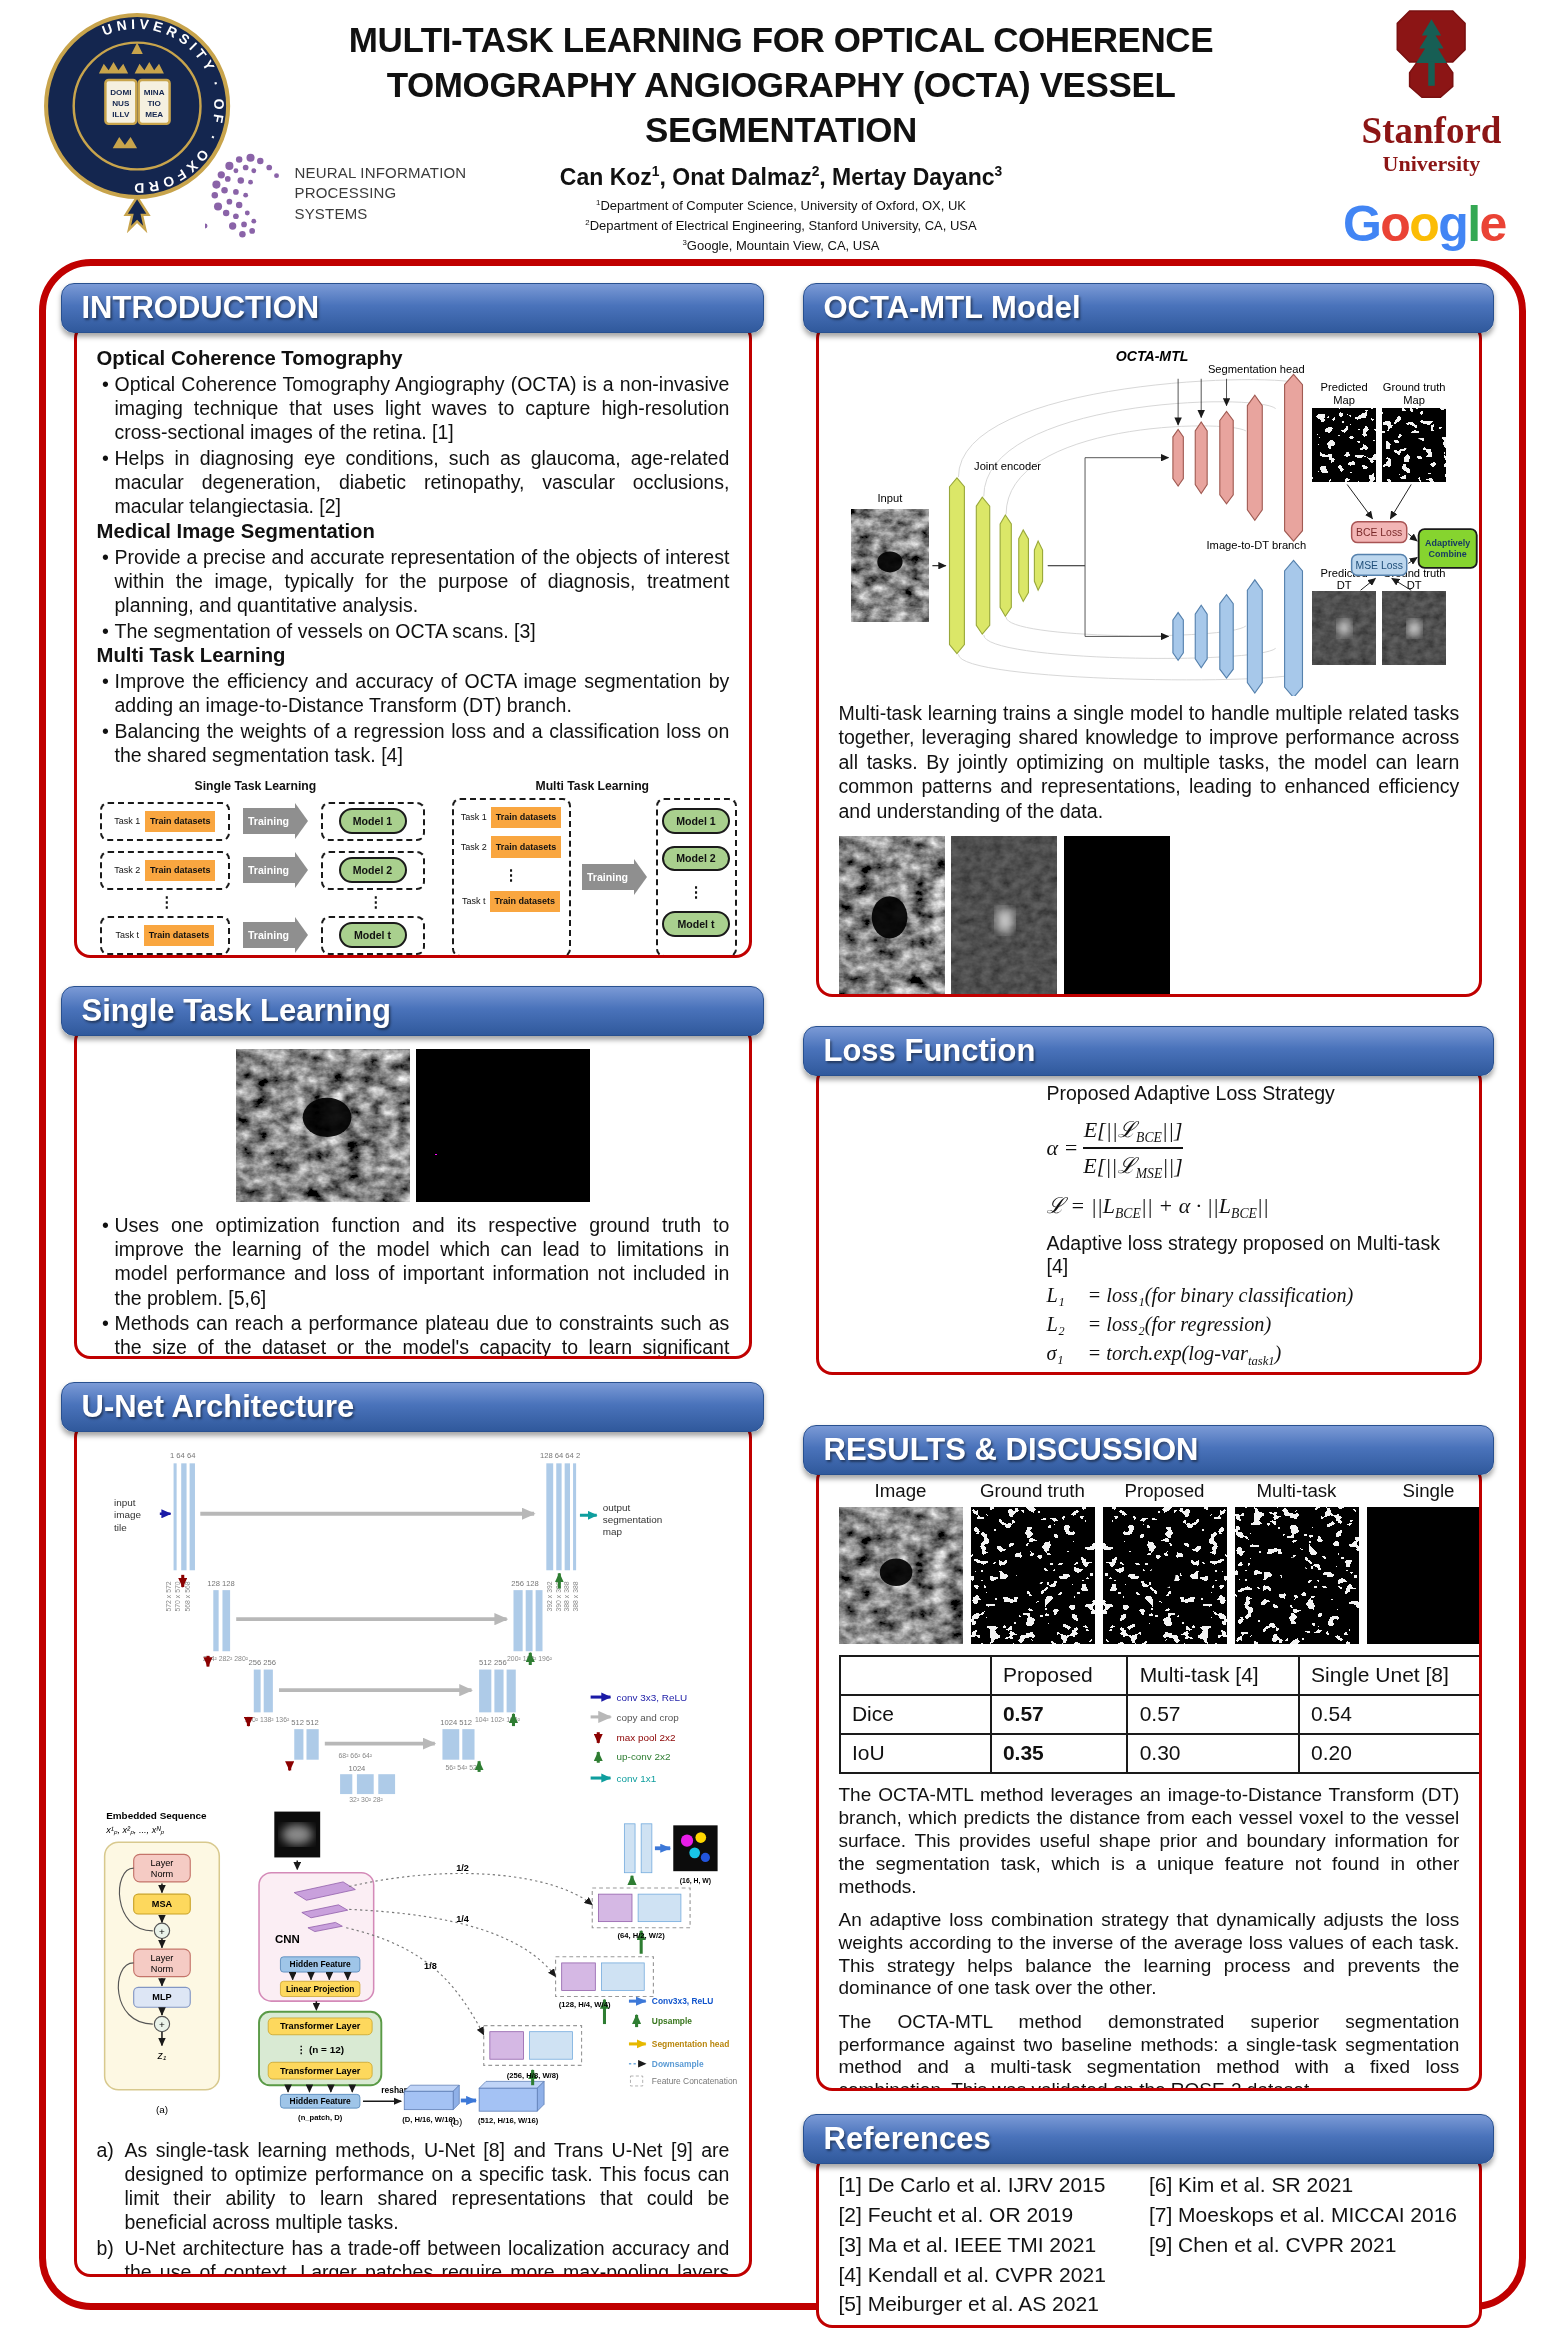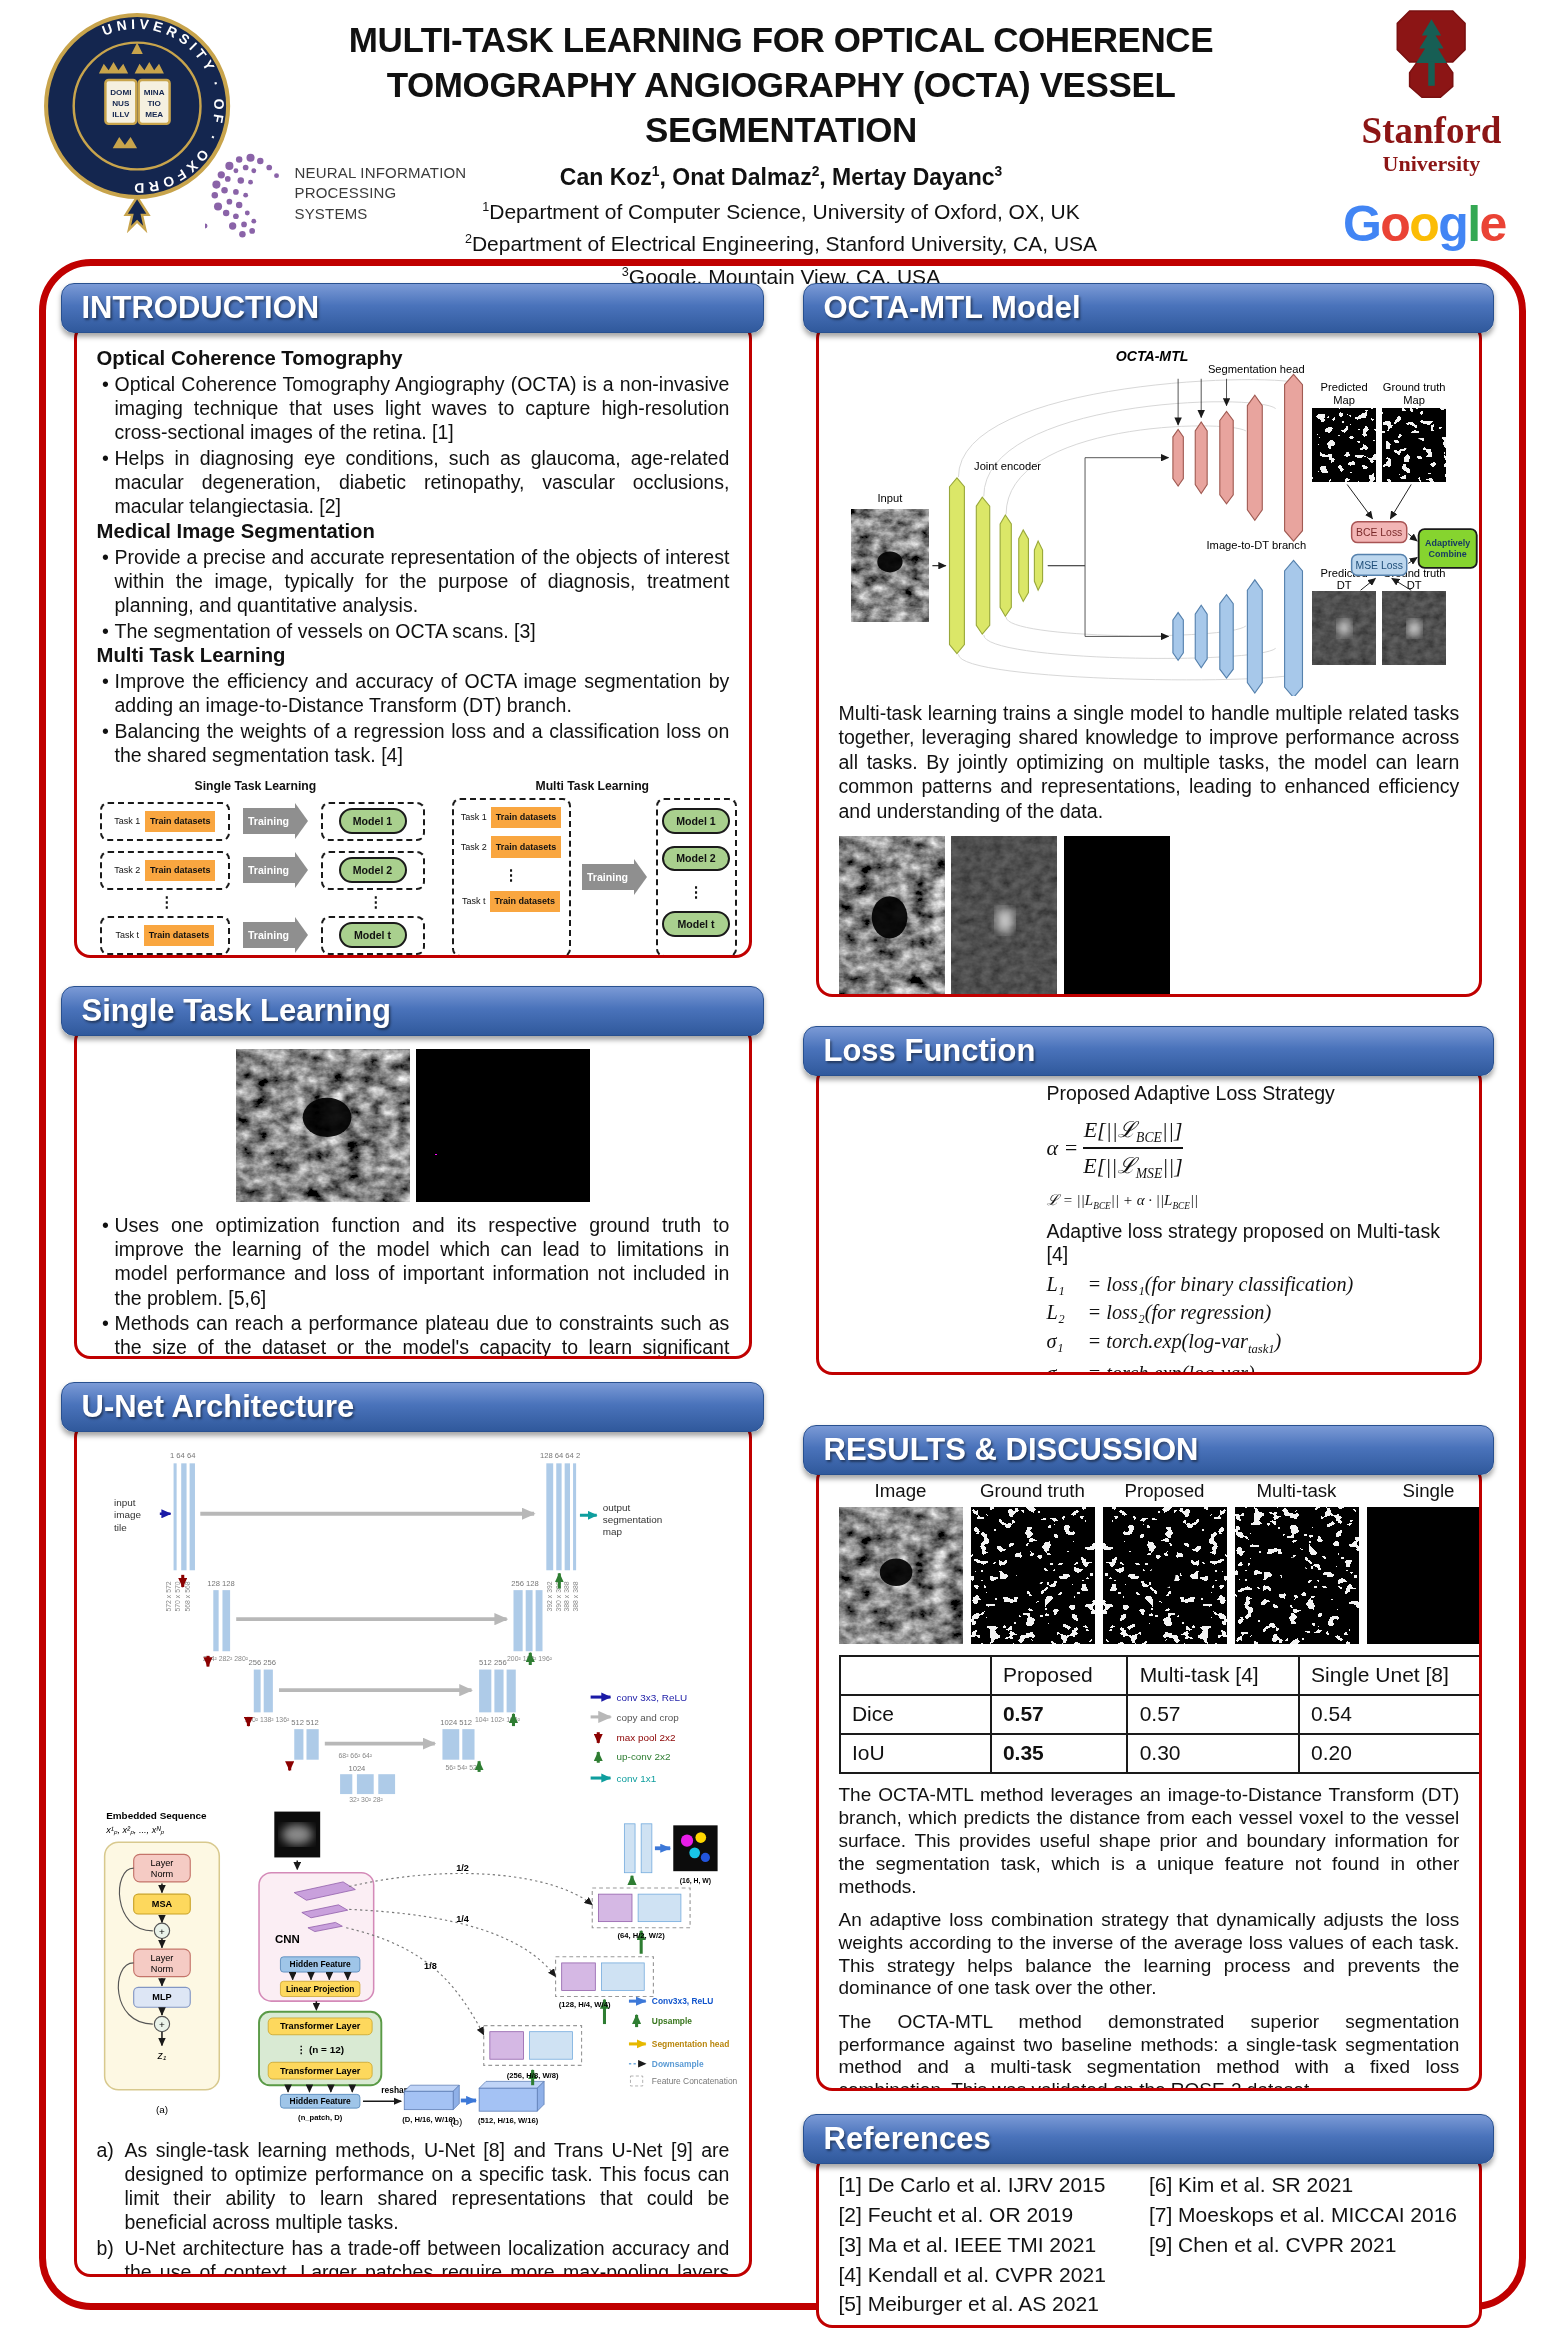--- a/index.html
+++ b/index.html
@@ -11,7 +11,7 @@
   .ptitle { font-size:35px; font-weight:bold; letter-spacing:-0.4px; line-height:1.28; }
   .pauthors { margin-top:11.4px; font-size:23px; font-weight:bold; }
   .pauthors sup, .affil sup { font-size:60%; }
-  .affil { margin-top:4.9px; font-size:21px; line-height:1.55; }
+  .affil { margin-top:4.9px; font-size:13px; line-height:1.55; }
 
   .google-logo { position:absolute; left:1343px; top:195px; font-size:50px; font-weight:600; letter-spacing:-1.6px; }
   .gl0,.gl3 { color:#4285F4; } .gl1,.gl5 { color:#EA4335; } .gl2 { color:#FBBC05; } .gl4 { color:#34A853; }

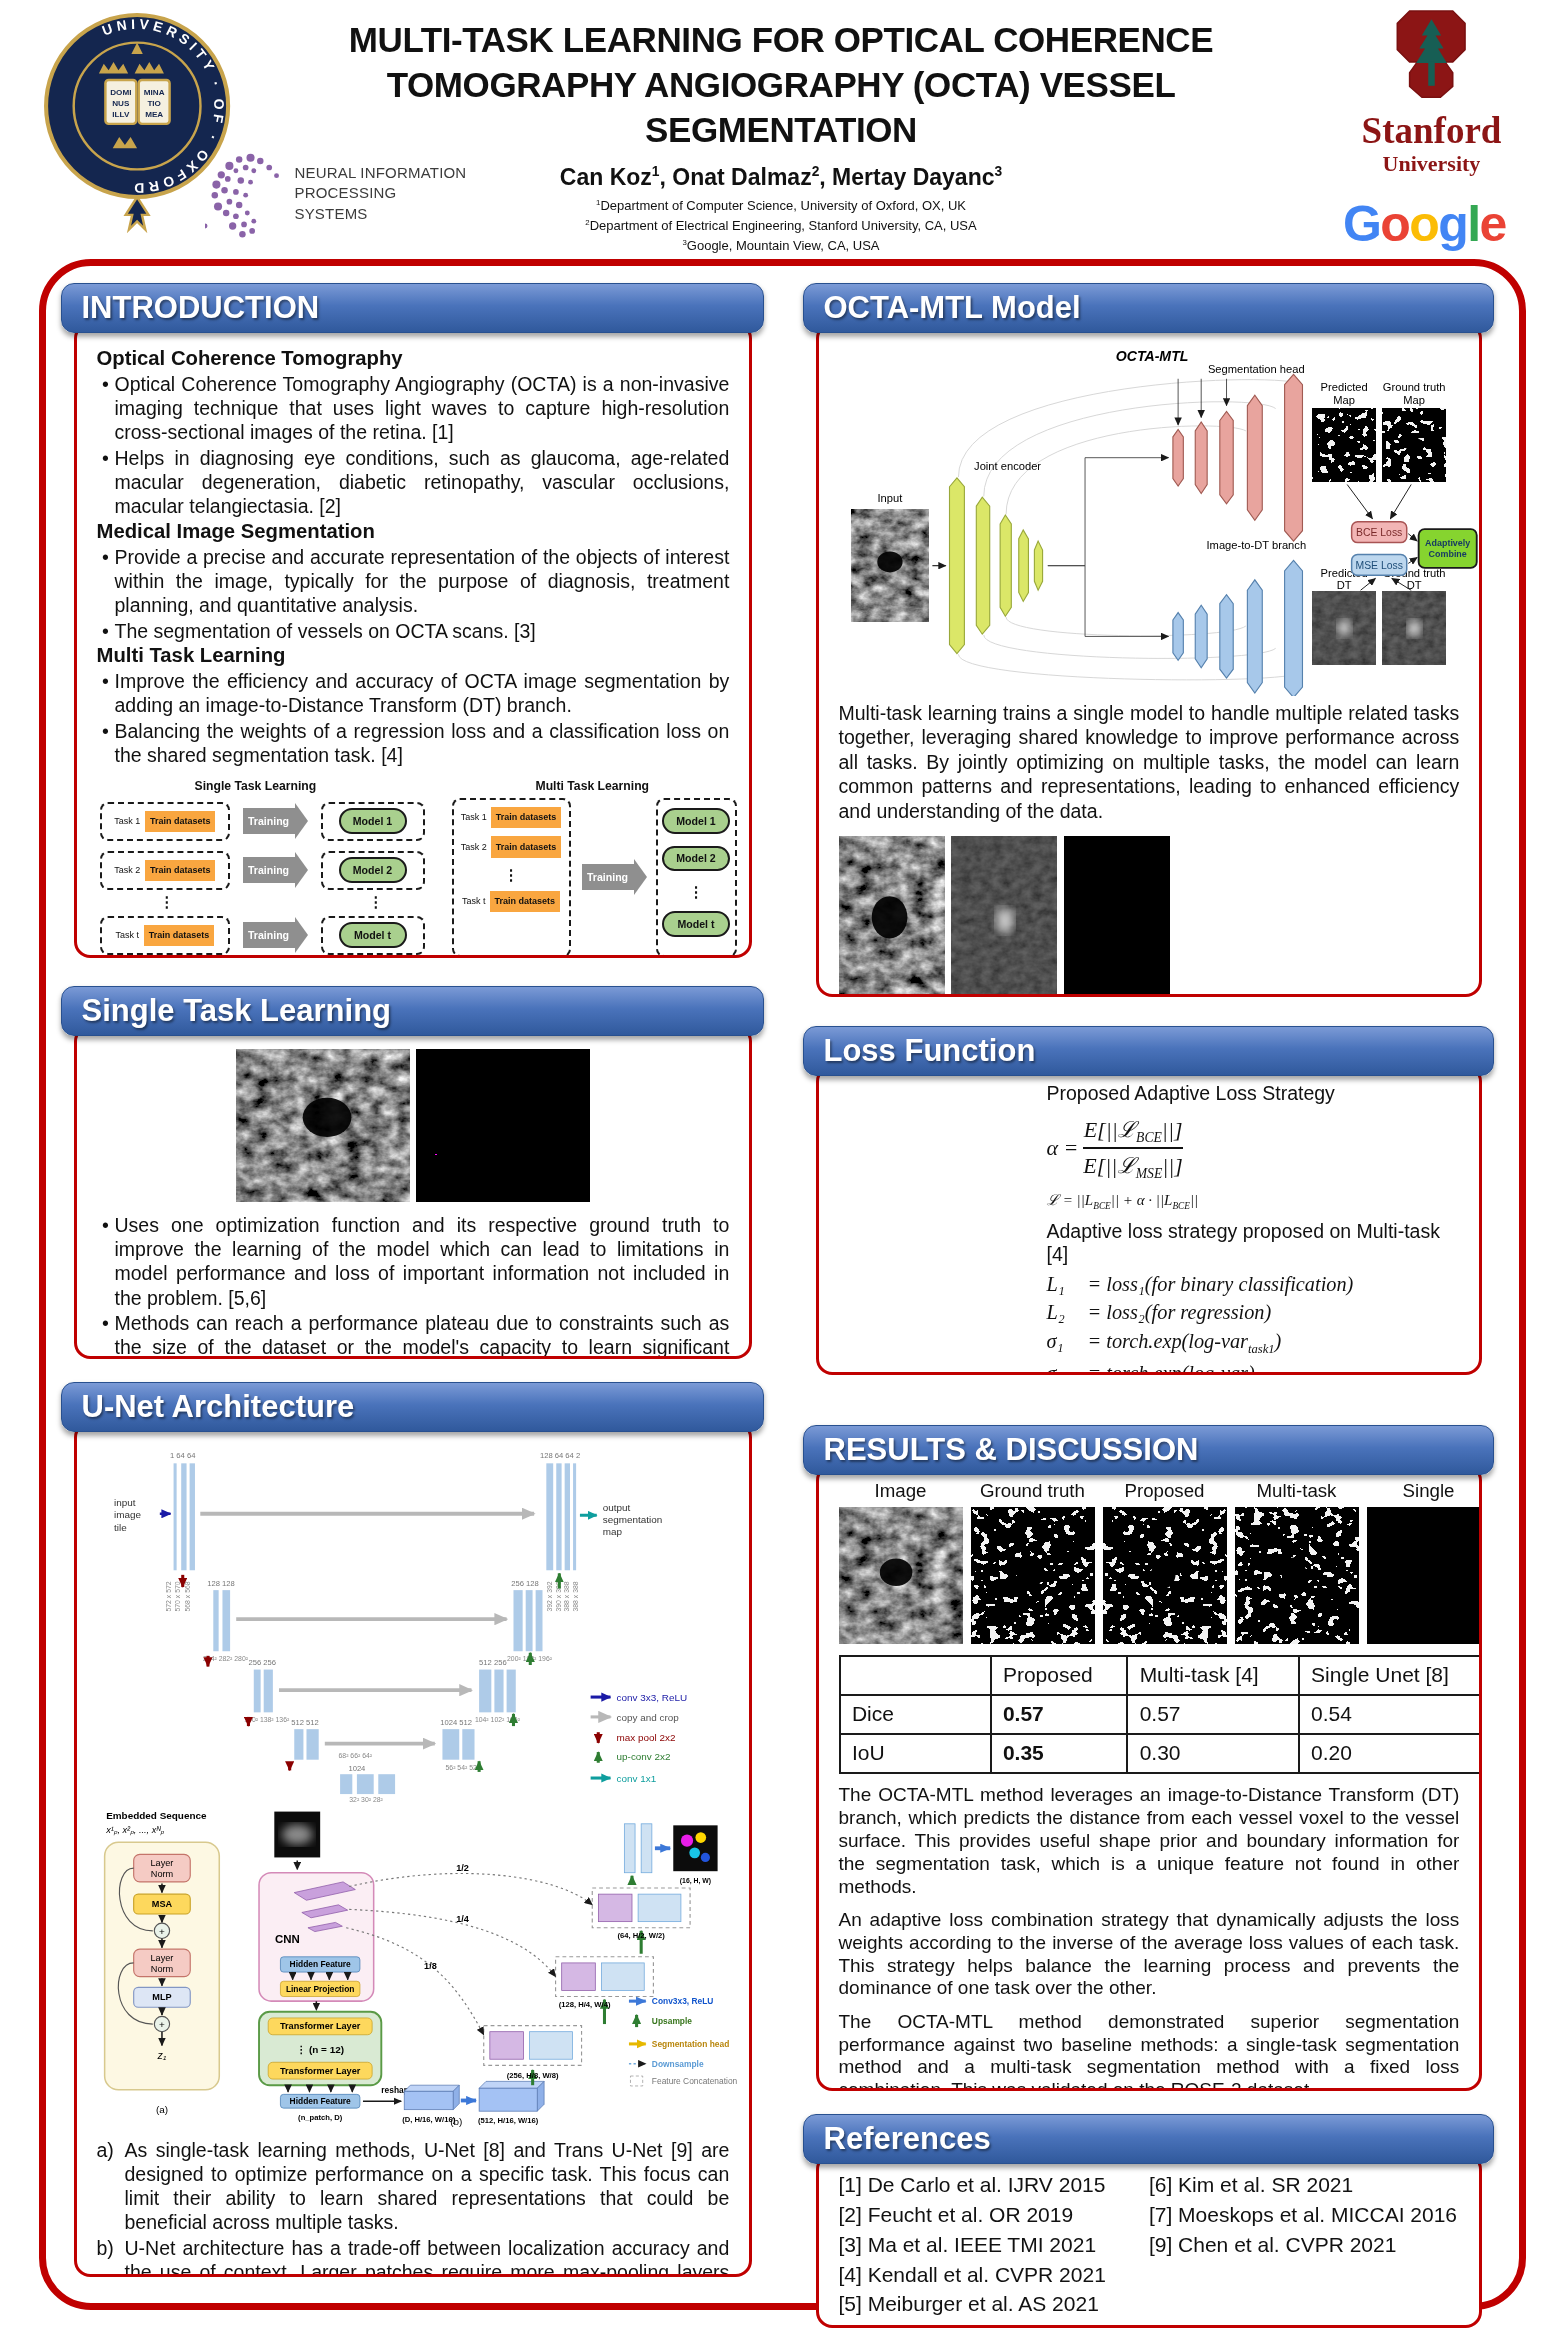--- a/index.html
+++ b/index.html
@@ -728,7 +728,7 @@
             <span class="fden"><span>E[||ℒ</span><sub>MSE</sub><span>||]</span></span>
           </span>
         </div>
-        <div class="mi" style="font-size:15px; margin:1.6px 0 9.8px 0;">
+        <div class="mi" style="font-size:22px; margin:1.6px 0 9.8px 0;">
           <span>ℒ = ||L</span><sub>BCE</sub><span>|| + α · ||L</span><sub>BCE</sub><span>||</span>
         </div>
         <div style="font-size:19.5px; margin-bottom:3.3px;">Adaptive loss strategy proposed on Multi-task [4]</div>

